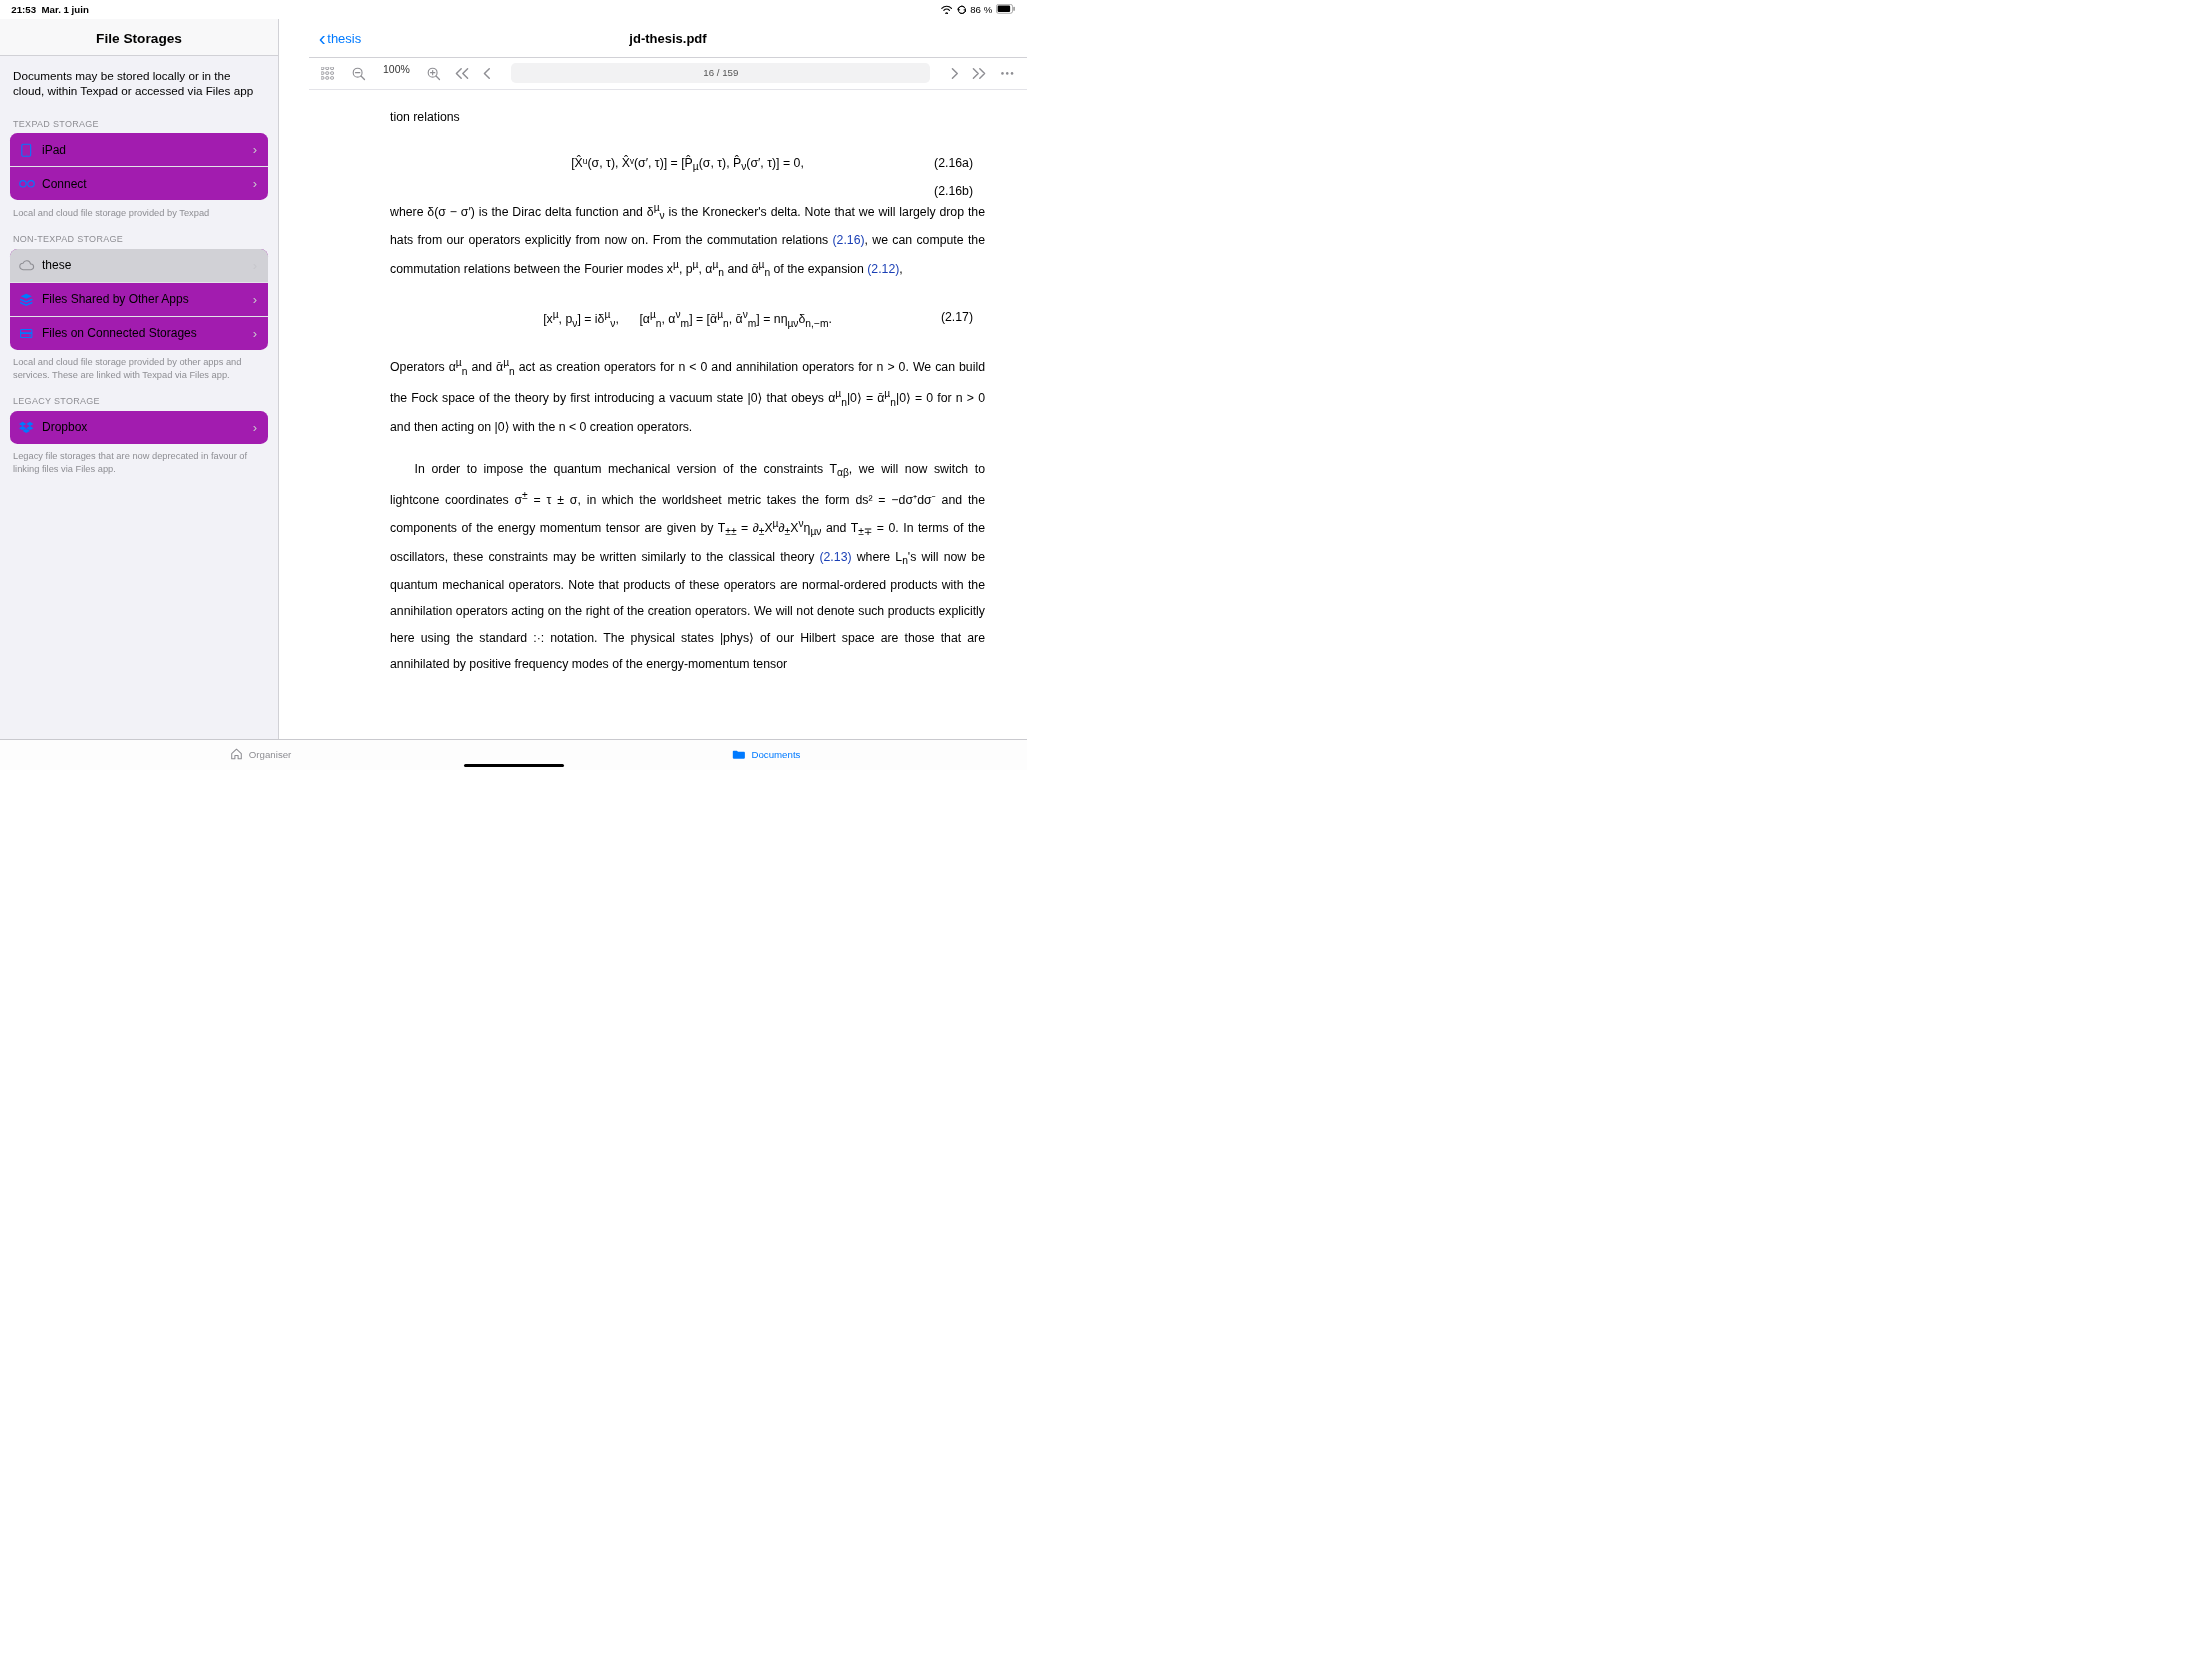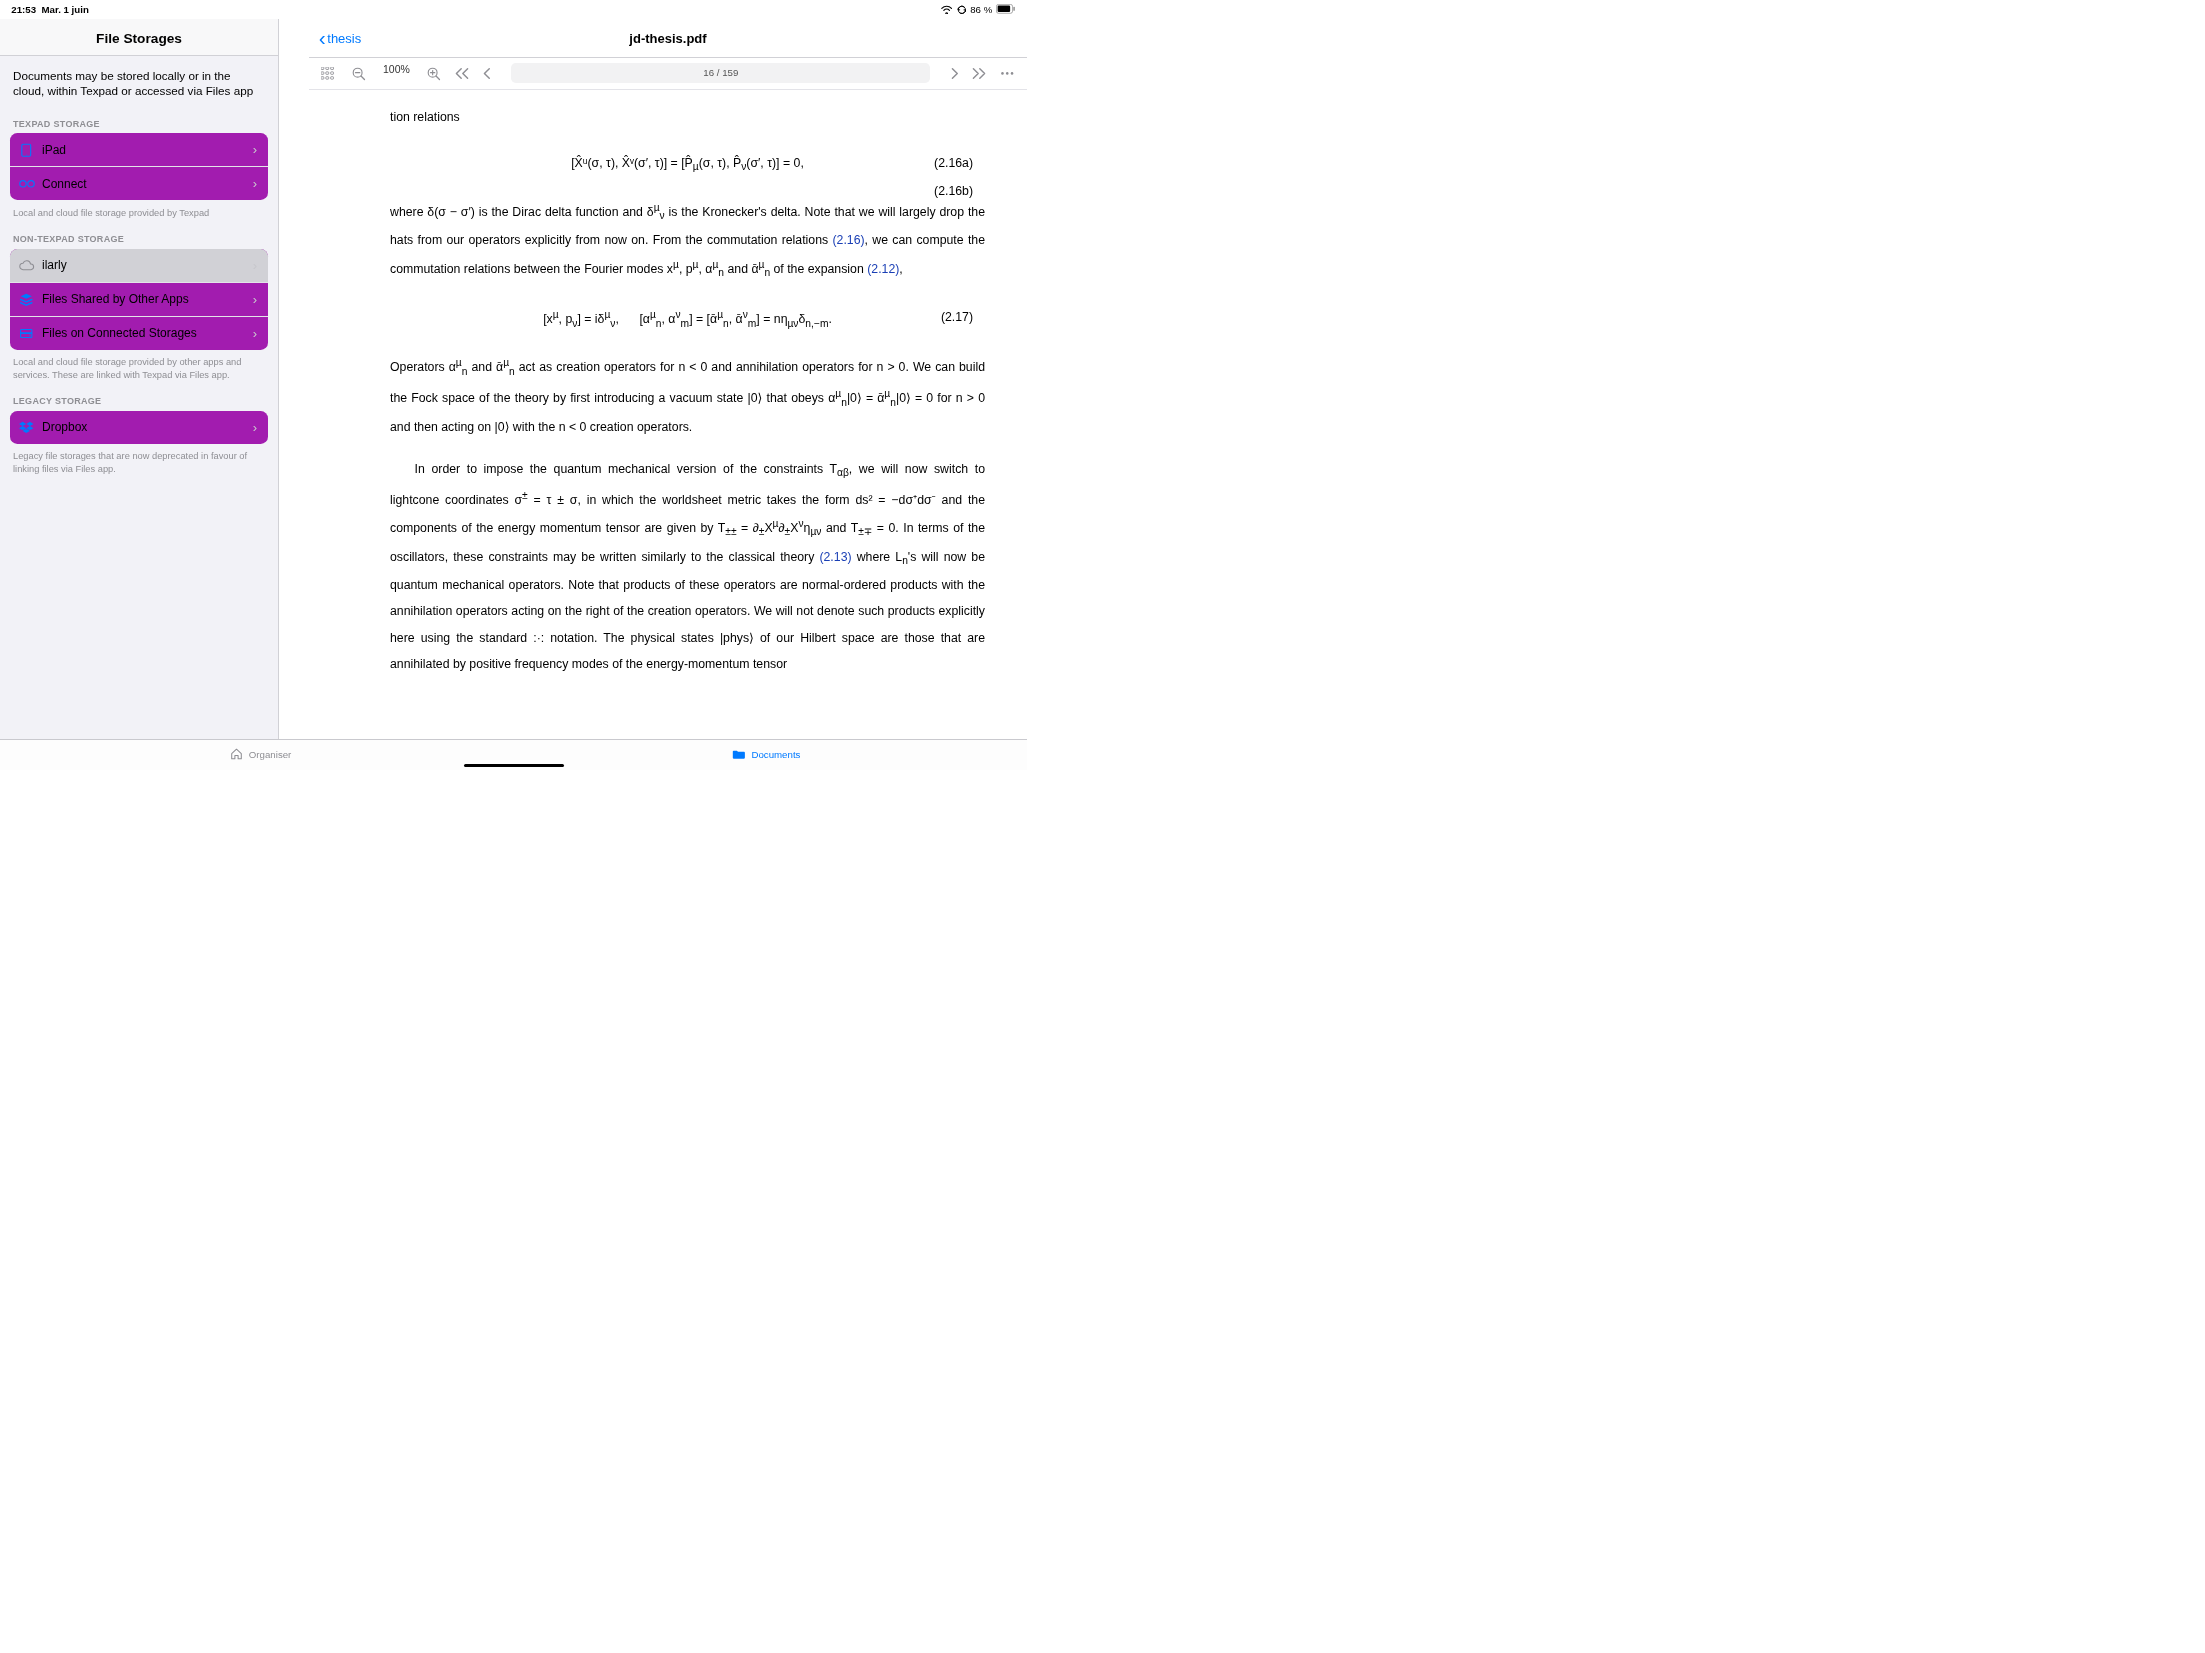--- a/index.html
+++ b/index.html
@@ -22,7 +22,7 @@
   
   .sb-content { padding: 0; height: calc(100% - 40px); overflow-y: auto; }
   .sb-descriptor { font-size: 11.7px; color: #000; padding: 11.3px 13px 4.8px; line-height: 1.35; }
-  .sb-section-h { font-size: 9px; color: #8e8e93; font-weight: 700; letter-spacing: 0.3px; padding: 14.5px 13px 4.8px; }
+  .sb-section-h { font-size: 9px; color: #8e8e93; font-weight: 400; letter-spacing: 0.3px; padding: 14.5px 13px 4.8px; }
   .sb-group { background: #a21caf; border-radius: 7.3px; margin: 0 9.7px; overflow: hidden; }
   .sb-row { display: flex; align-items: center; padding: 9px 11.3px 9px 9.7px; border-bottom: 0.4px solid #e3e3e8; position: relative; }
   .sb-row:last-child { border-bottom: none; }

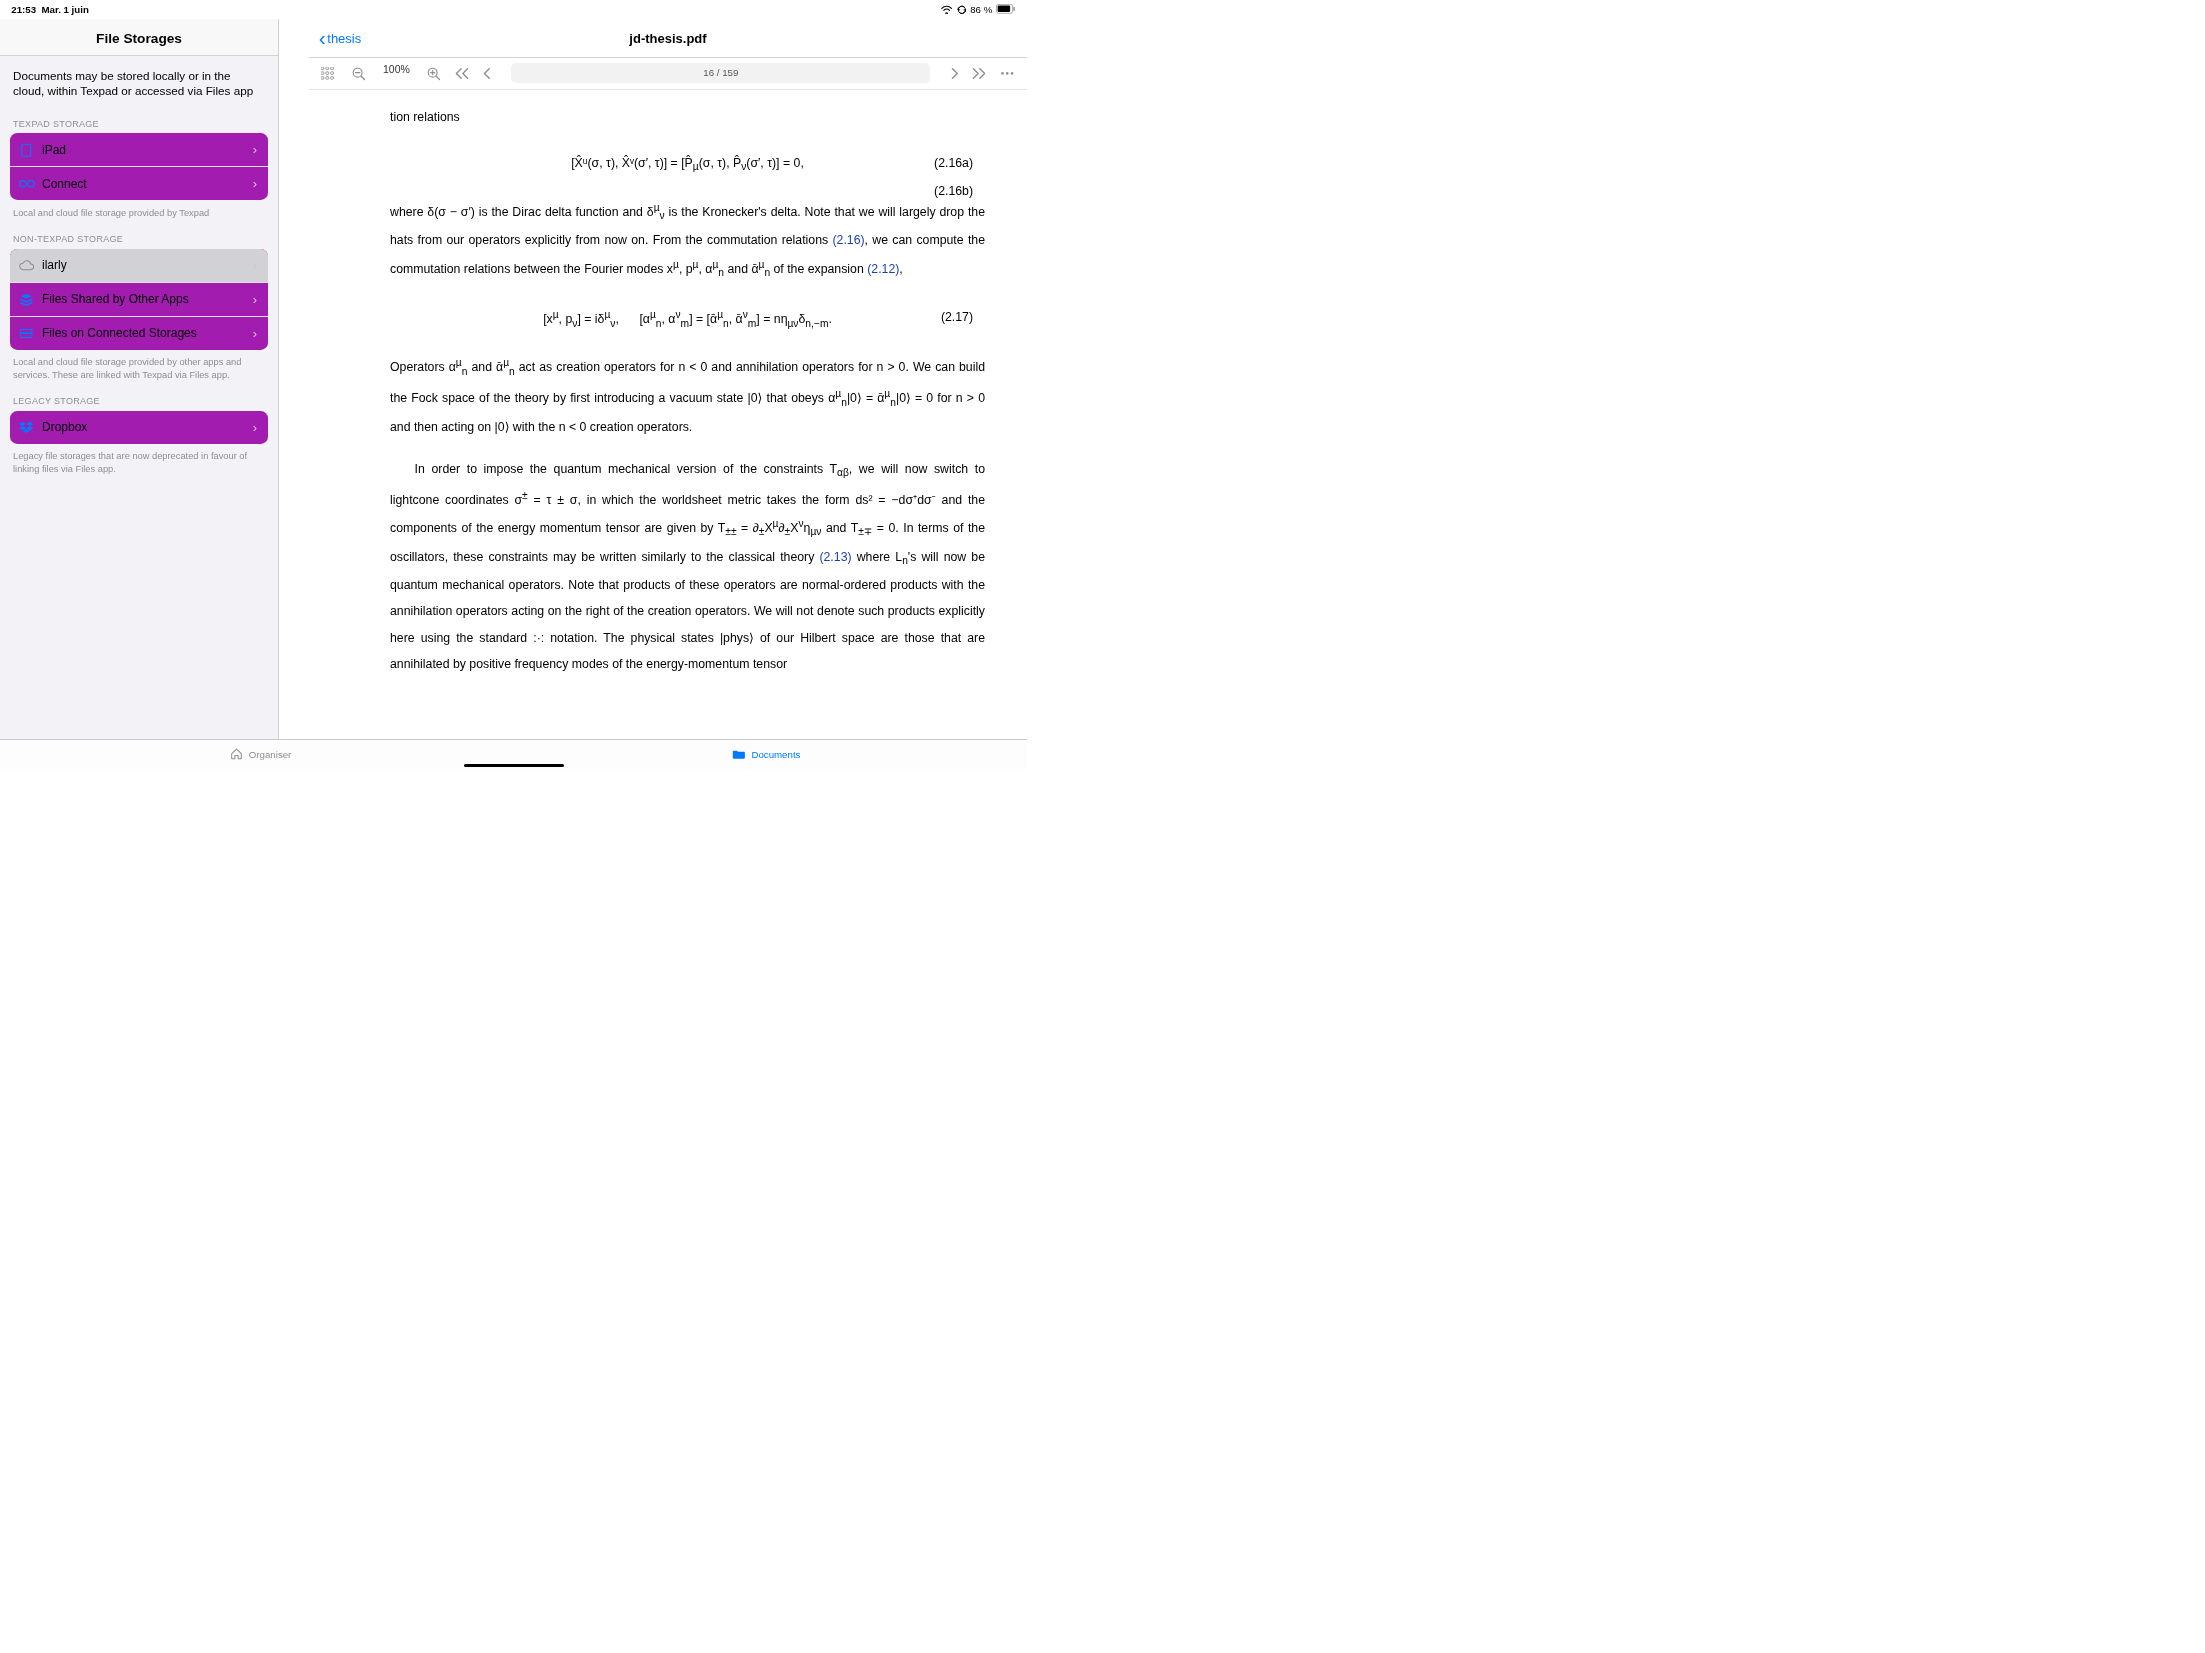--- a/index.html
+++ b/index.html
@@ -132,7 +132,7 @@
                 <path d="M5 12 a4 4 0 0 1 0 -8 a5 5 0 0 1 9.5 1 A3.3 3.3 0 0 1 15 12 Z" fill="none" stroke="#8e8e93" stroke-width="1.3"></path>
               </svg>
           </span>
-          <span class="sb-label">ilarly</span>
+          <span class="sb-label">these</span>
           <span class="sb-chevron">›</span>
         </div>
         <div class="sb-row">

